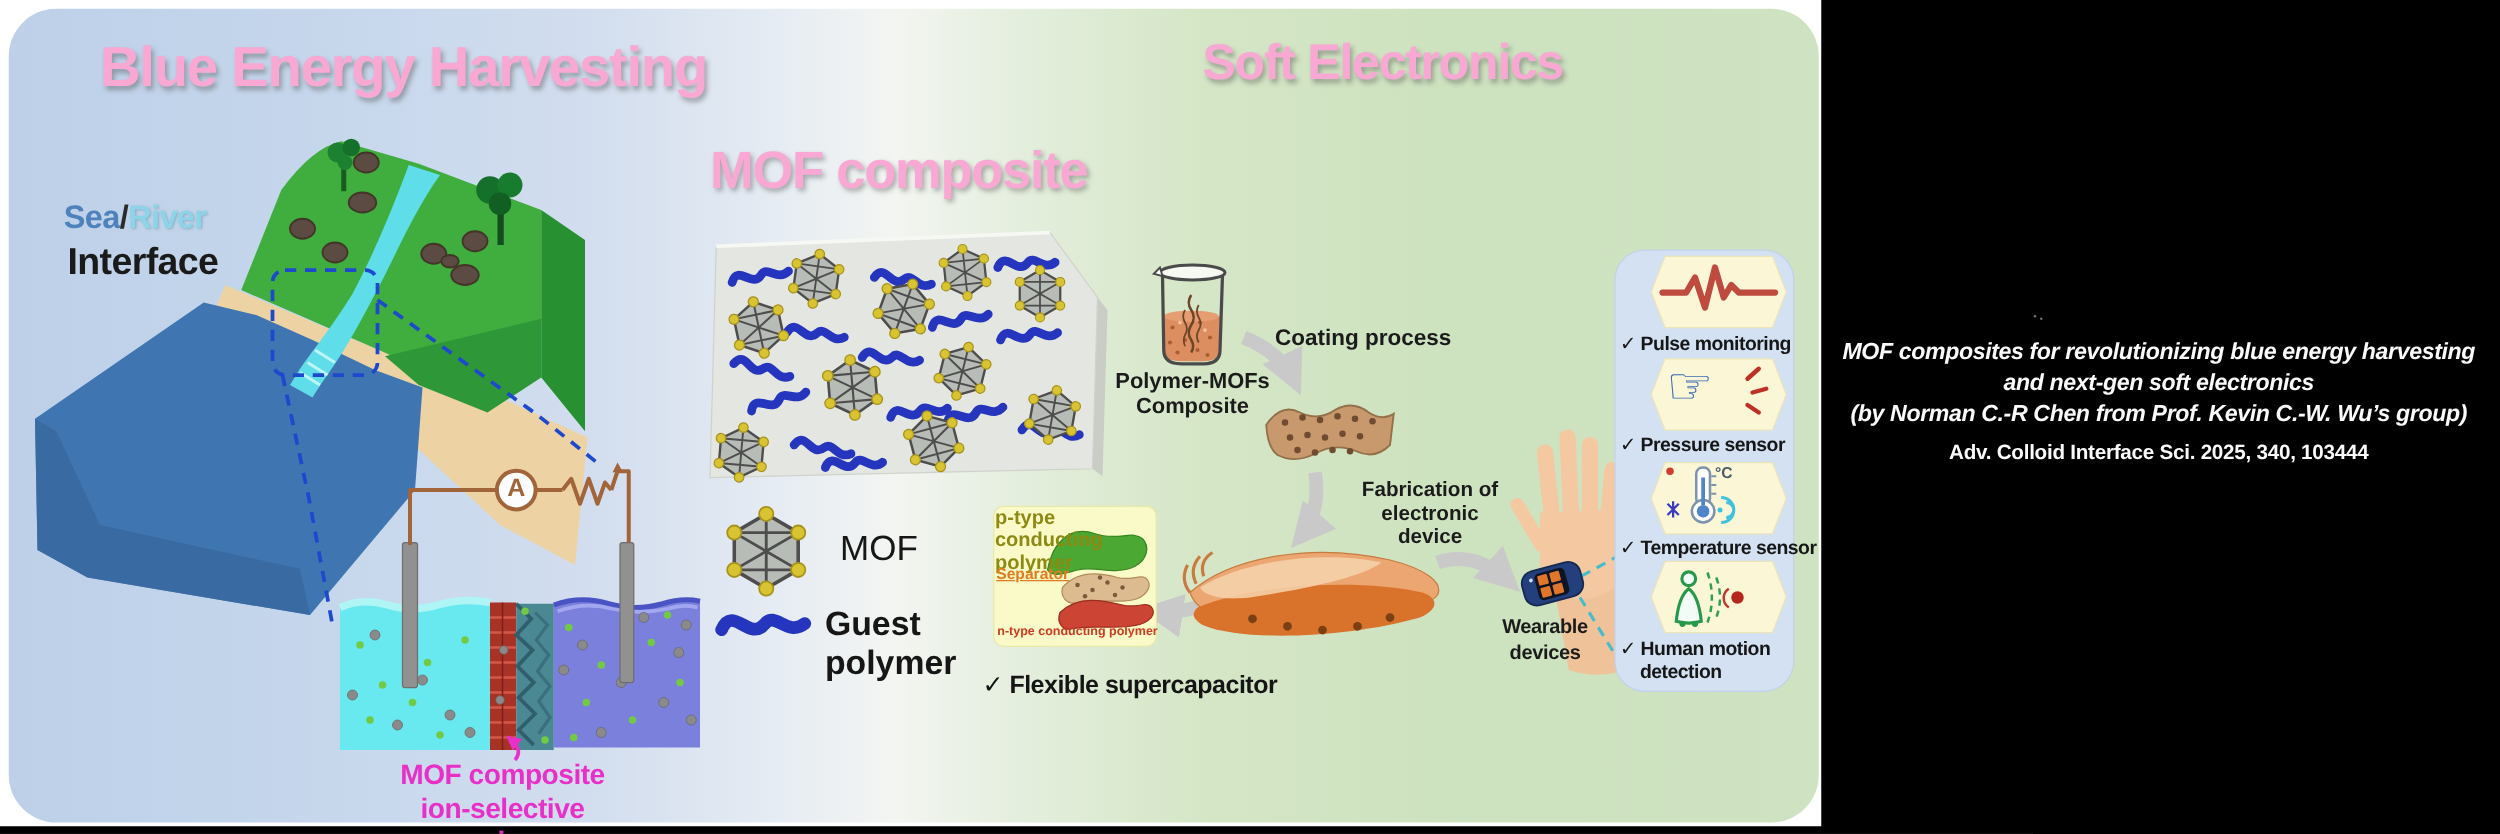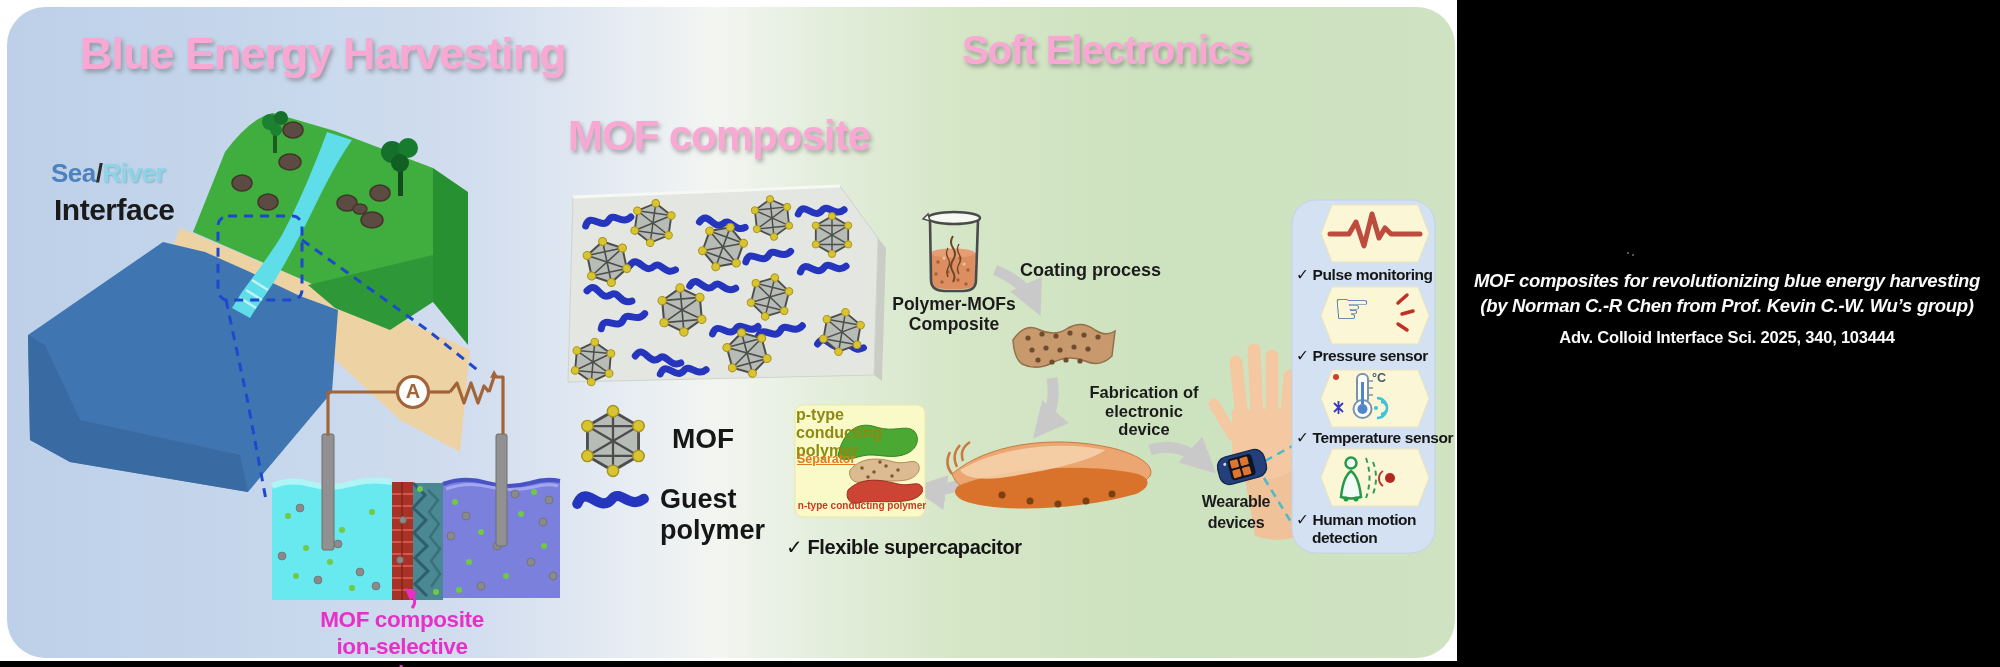--- a/index.html
+++ b/index.html
@@ -399,6 +399,7 @@
 
 <div class="abs" id="citation">
   <div class="it">MOF composites for revolutionizing blue energy harvesting</div>
+  <div class="it">and next-gen soft electronics</div>
   <div class="it">(by Norman C.-R Chen from Prof. Kevin C.-W. Wu’s group)</div>
   <div class="ref">Adv. Colloid Interface Sci. 2025, 340, 103444</div>
 </div>

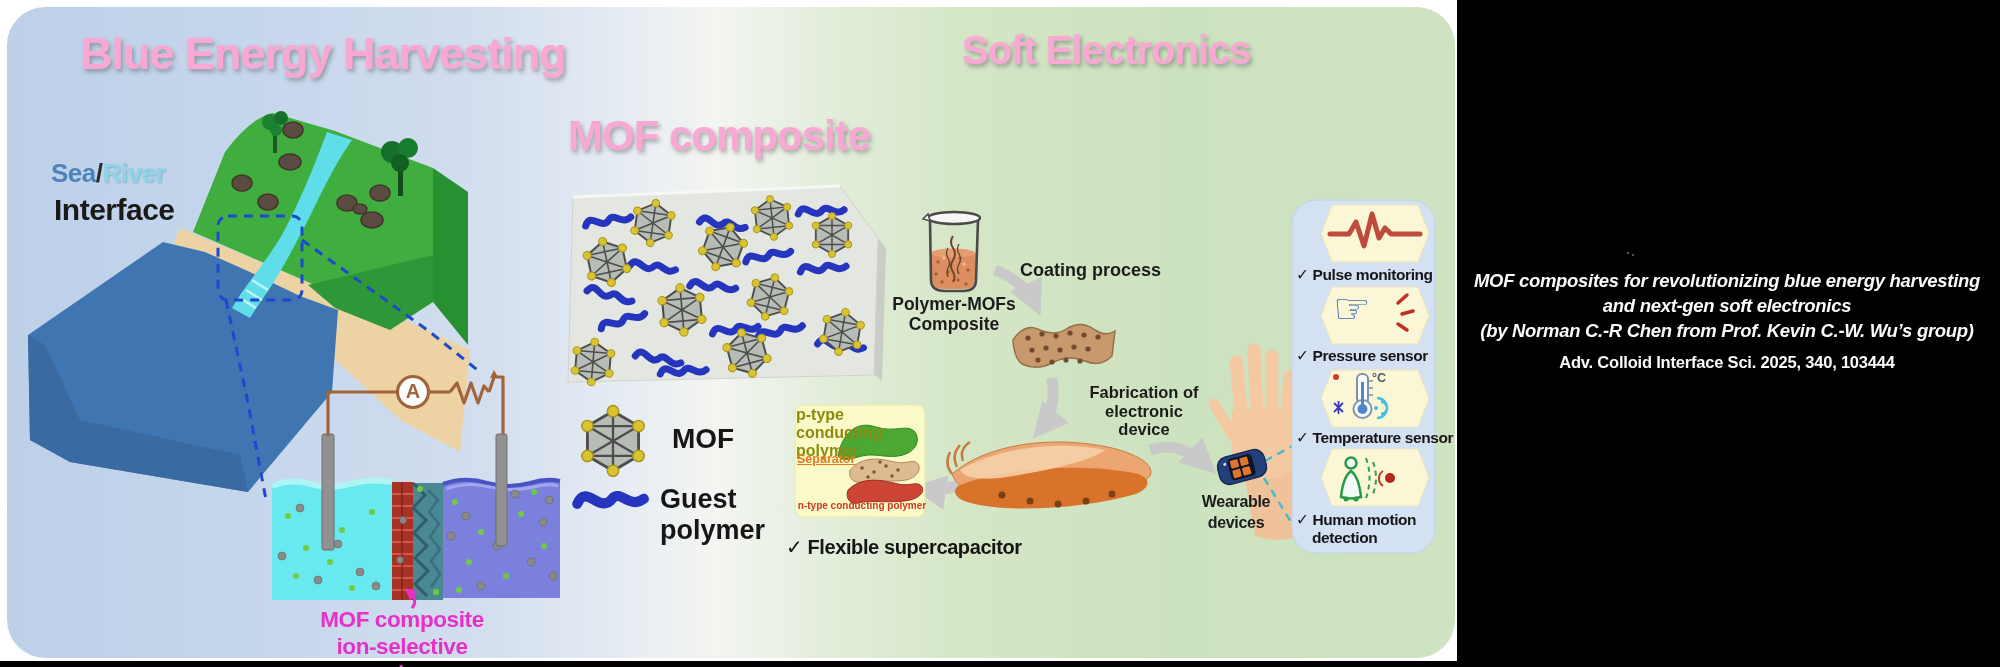--- a/index.html
+++ b/index.html
@@ -23,7 +23,7 @@
   #ammeter-a{left:403px;top:380px;width:20px;text-align:center;font-size:20px;font-weight:bold;color:#a2653a;}
   #membrane-caption{left:282px;top:606px;width:240px;text-align:center;font-size:22.5px;line-height:27px;
     font-weight:bold;color:#e830c8;letter-spacing:-.4px;}
-  #legend-mof-label{left:672px;top:423px;font-size:28px;font-weight:bold;color:#161616;}
+  #legend-mof-label{left:672px;top:423px;font-size:28px;font-weight:normal;color:#161616;}
   #legend-guest-label{left:660px;top:484px;font-size:27px;line-height:31px;font-weight:bold;color:#161616;}
   #beaker-label{left:889px;top:295px;width:130px;text-align:center;font-size:17.5px;line-height:19.5px;font-weight:bold;color:#1b1b1b;}
   #coating-label{left:1020px;top:260px;font-size:18px;font-weight:bold;color:#1b1b1b;white-space:nowrap;}

